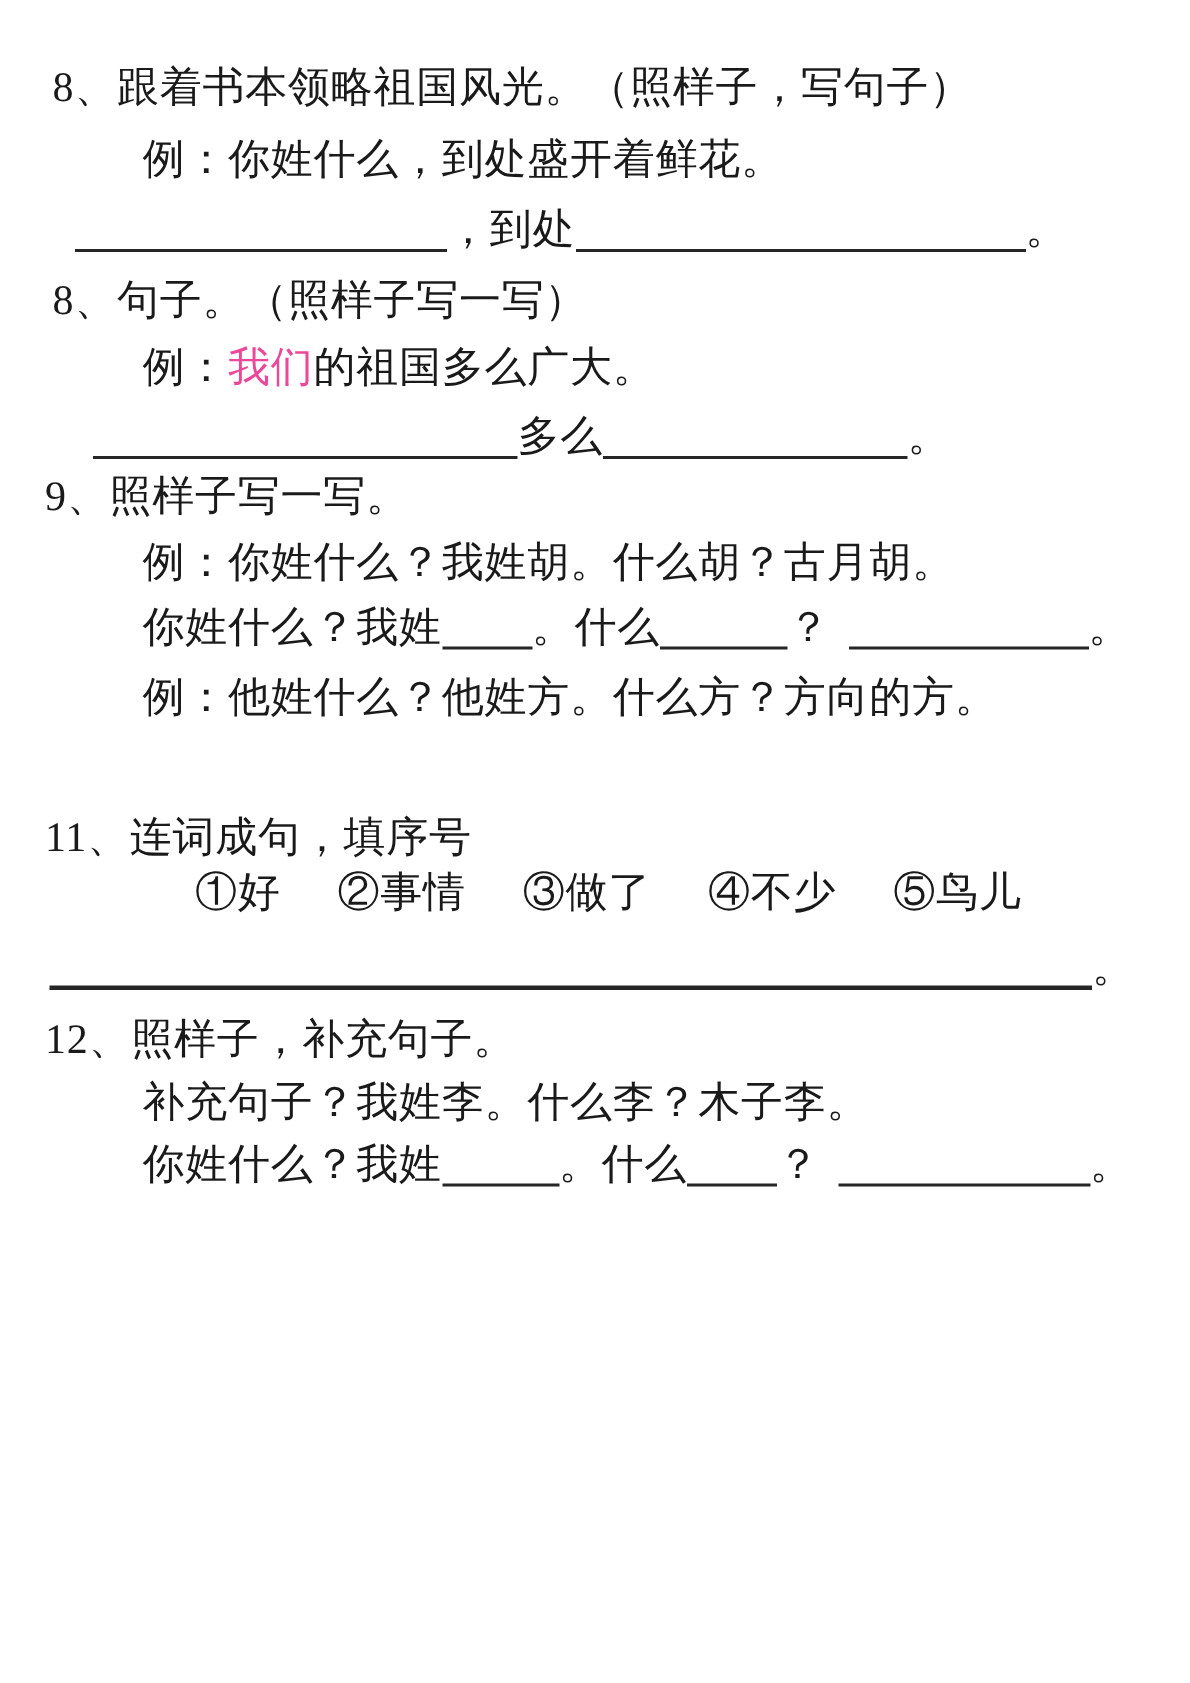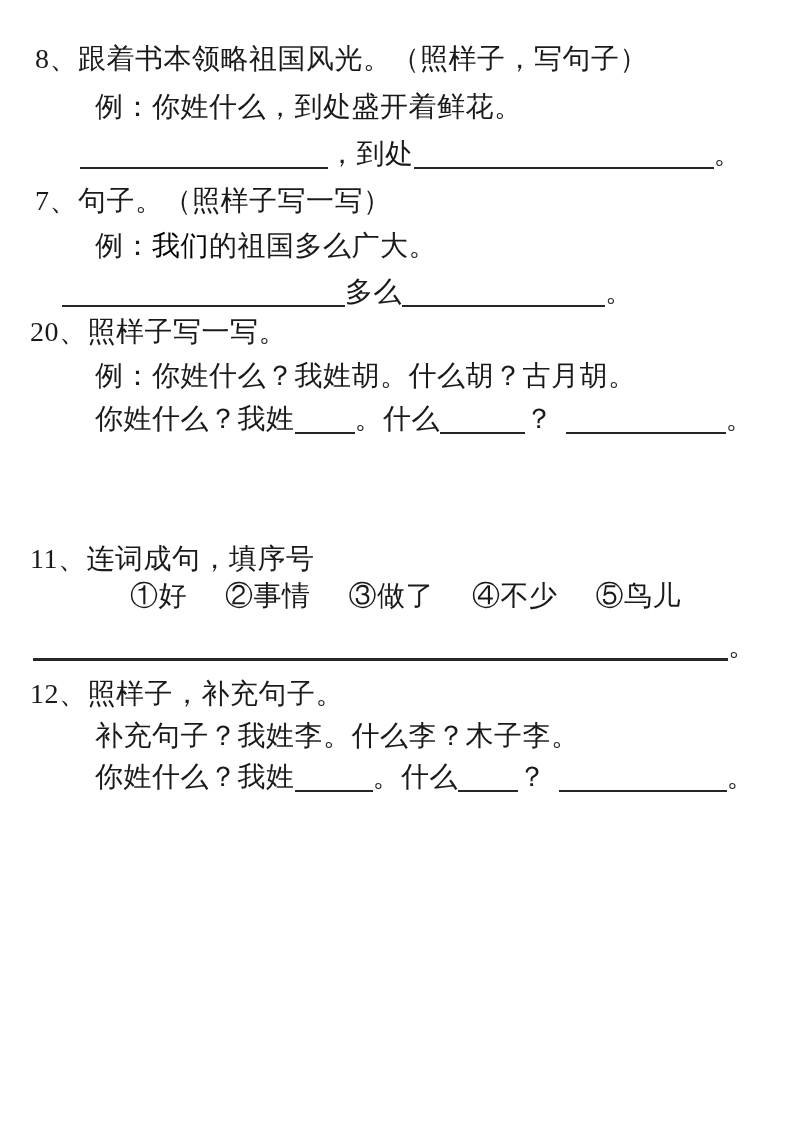--- a/index.html
+++ b/index.html
@@ -80,7 +80,7 @@
 
   <div class="line heading" style="left:35px; top:41px">8、跟着书本领略祖国风光。（照样子，写句子）</div>
   <div class="line" style="left:95px; top:89px">例：你姓什么，到处盛开着鲜花。</div>
-  <div class="line" style="left:80px; top:136px">
+  <div class="line" style="left:50px; top:136px">
     <span class="blank" style="width:248px"></span><span>，到处</span><span class="blank" style="width:300px"></span><span>。</span>
   </div>
 

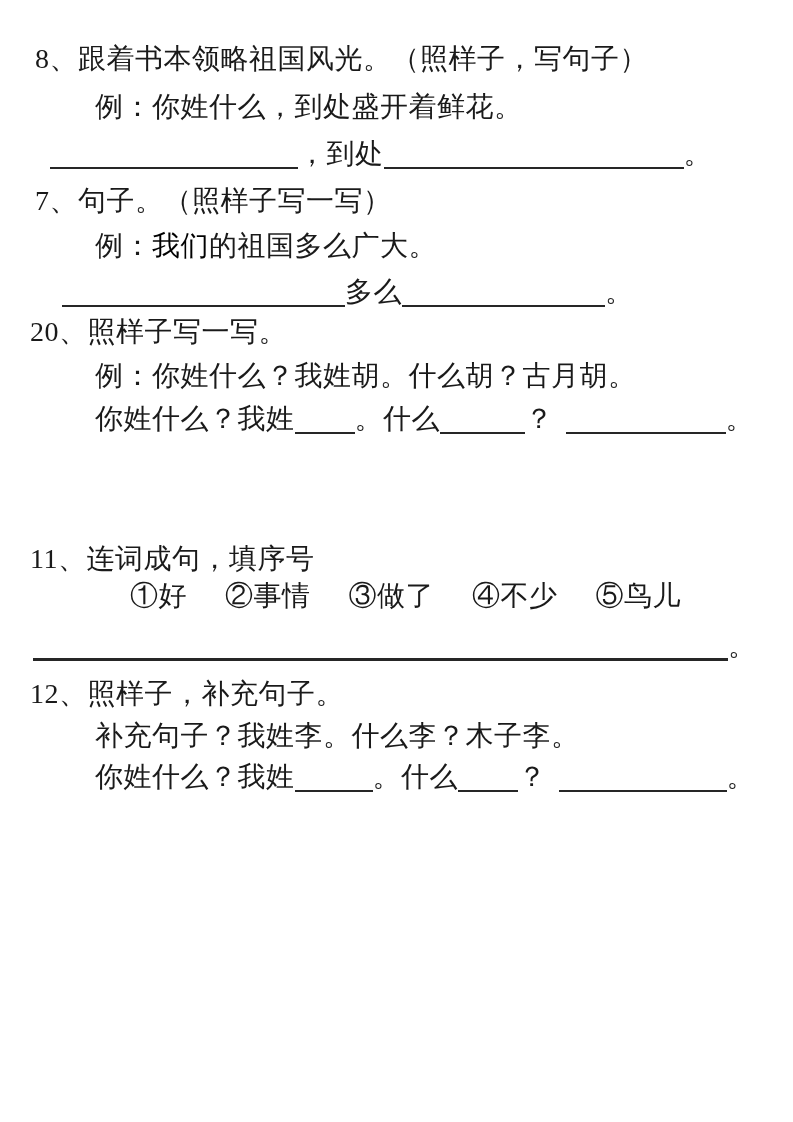--- a/index.html
+++ b/index.html
@@ -84,7 +84,7 @@
     <span class="blank" style="width:248px"></span><span>，到处</span><span class="blank" style="width:300px"></span><span>。</span>
   </div>
 
-  <div class="line heading" style="left:35px; top:183px">7、句子。（照样子写一写）</div>
+  <div class="line heading" style="left:35px; top:183px">8、句子。（照样子写一写）</div>
   <div class="line" style="left:95px; top:228px">
     <span>例：</span><span class="faded">我们</span><span>的祖国多么广大。</span>
   </div>

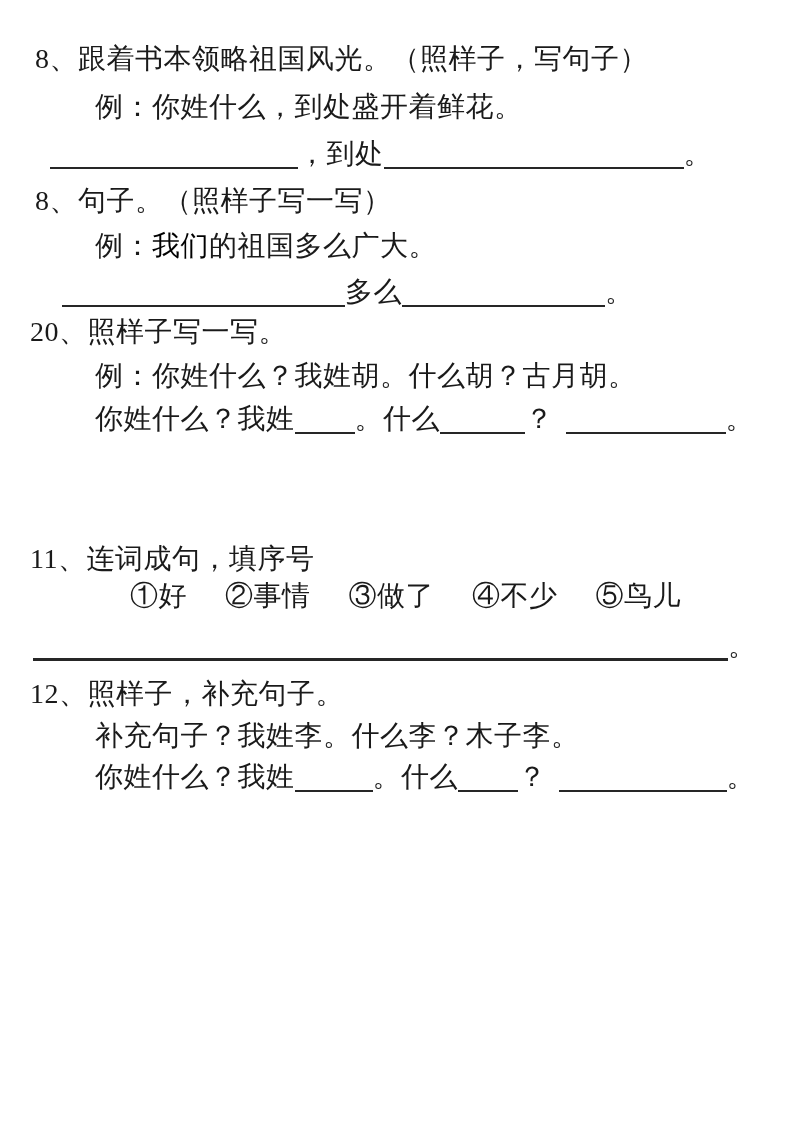--- a/index.html
+++ b/index.html
@@ -27,7 +27,7 @@
     font-weight: 500;
   }
   .faded {
-    color: #000000;
+    color: #ec4899;
   }
   .blank {
     display: inline-block;

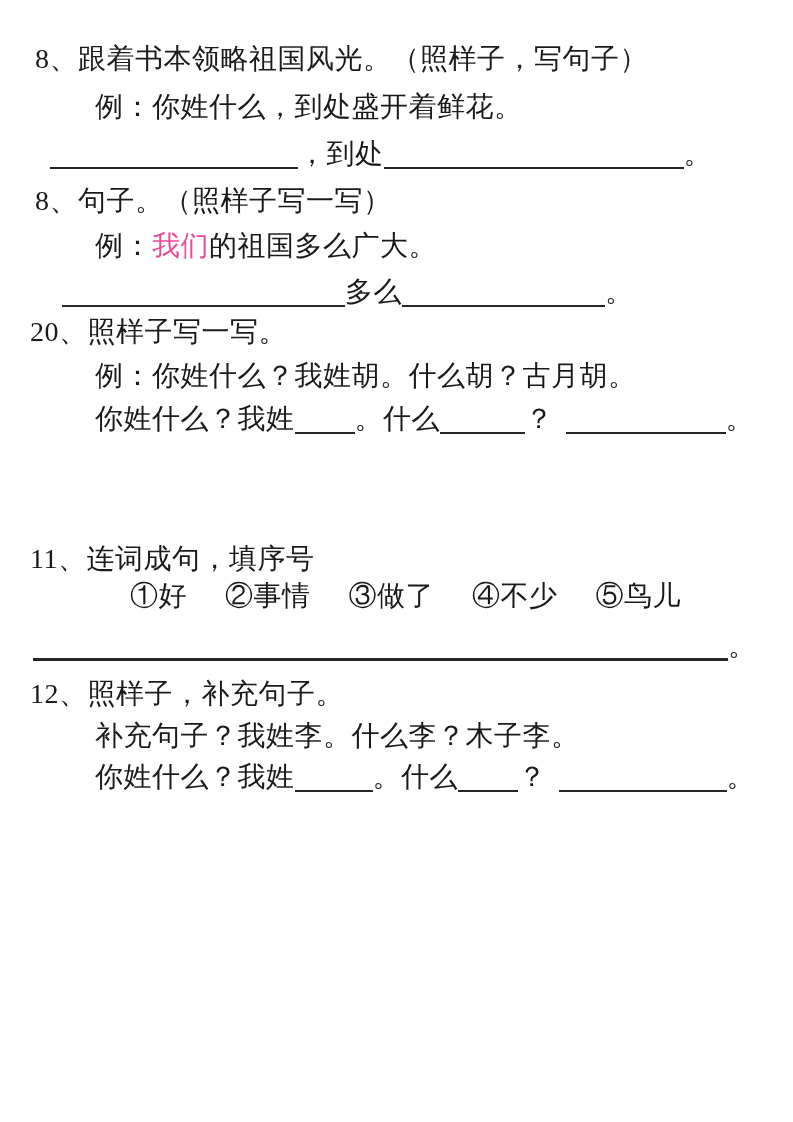--- a/index.html
+++ b/index.html
@@ -92,7 +92,7 @@
     <span class="blank" style="width:283px"></span><span>多么</span><span class="blank" style="width:203px"></span><span>。</span>
   </div>
 
-  <div class="line heading" style="left:30px; top:314px">20、照样子写一写。</div>
+  <div class="line heading" style="left:30px; top:314px">9、照样子写一写。</div>
   <div class="line" style="left:95px; top:358px">例：你姓什么？我姓胡。什么胡？古月胡。</div>
   <div class="line" style="left:95px; top:401px">
     <span>你姓什么？我姓</span><span class="blank" style="width:60px"></span><span>。什么</span><span class="blank" style="width:85px"></span><span>？</span><span class="blank gap-left" style="width:160px"></span><span>。</span>

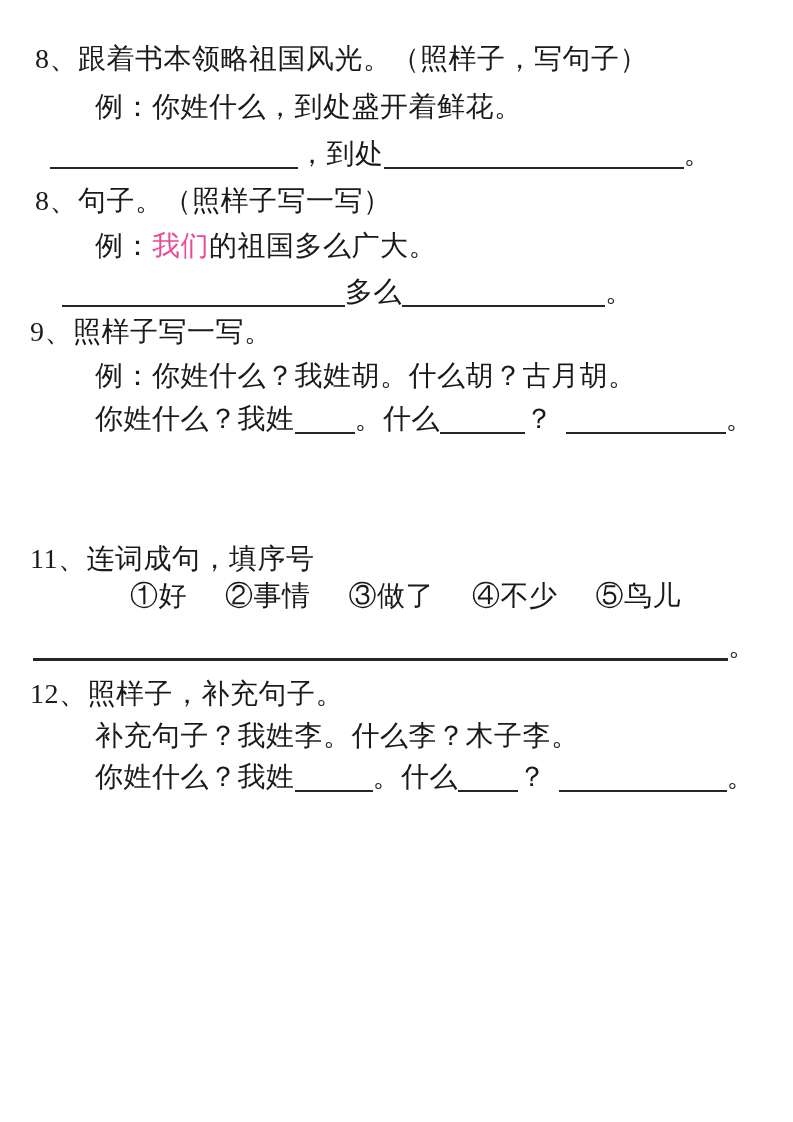--- a/index.html
+++ b/index.html
@@ -97,6 +97,7 @@
   <div class="line" style="left:95px; top:401px">
     <span>你姓什么？我姓</span><span class="blank" style="width:60px"></span><span>。什么</span><span class="blank" style="width:85px"></span><span>？</span><span class="blank gap-left" style="width:160px"></span><span>。</span>
   </div>
+  <div class="line" style="left:95px; top:448px">例：他姓什么？他姓方。什么方？方向的方。</div>
 
   <div class="line heading" style="left:30px; top:541px">11、连词成句，填序号</div>
   <div class="line" style="left:130px; top:578px">

